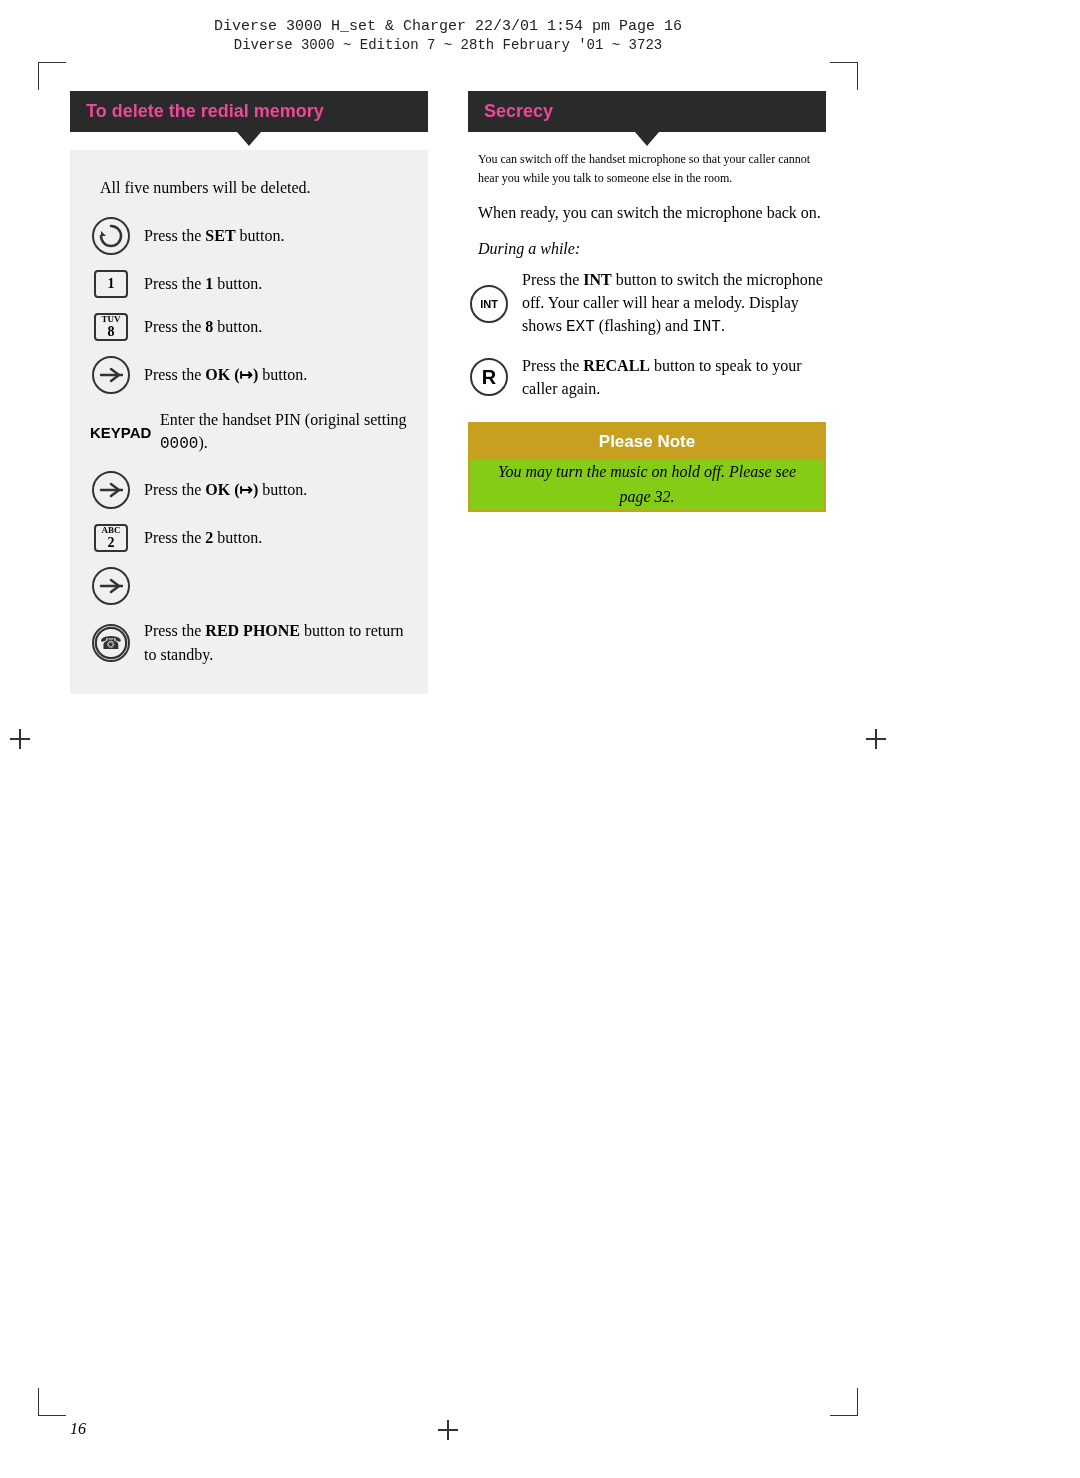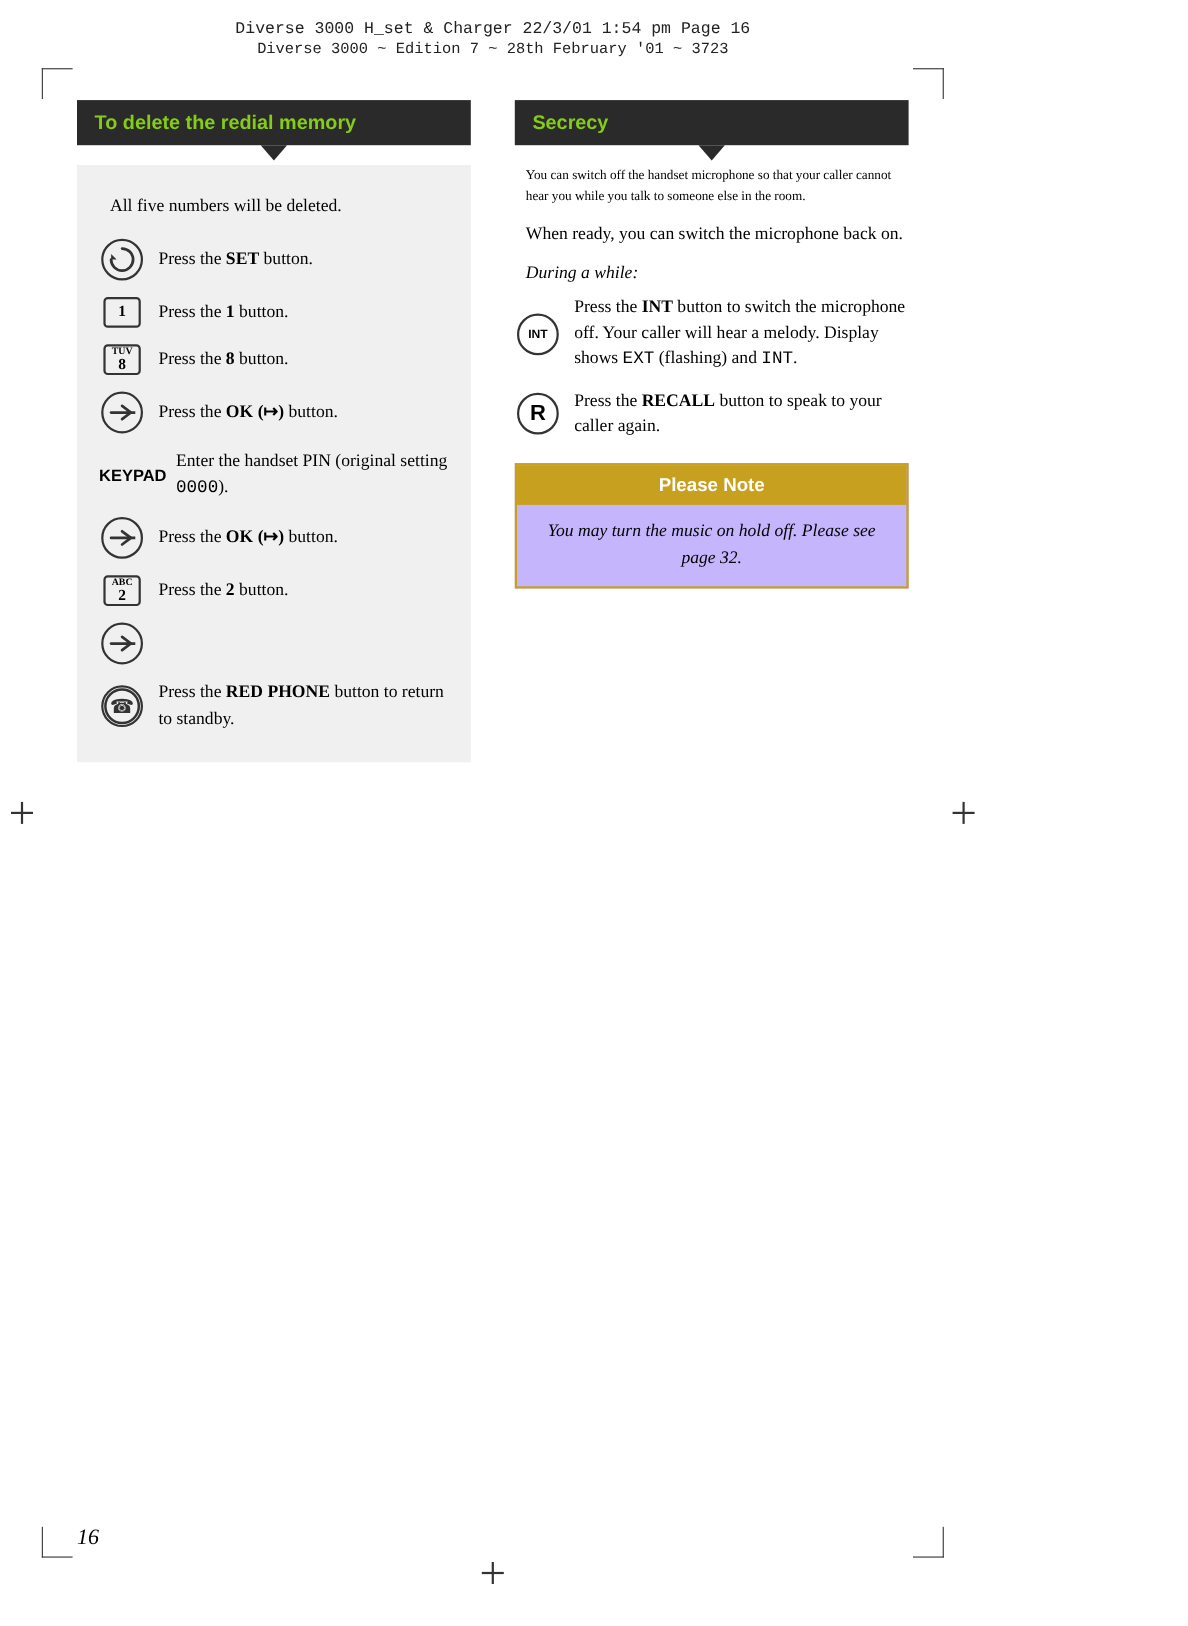--- a/index.html
+++ b/index.html
@@ -94,7 +94,7 @@
     
     .section-header {
       background: #2a2a2a;
-      color: #84cc16;
+      color: #ec4899;
       font-weight: bold;
       font-size: 18px;
       padding: 10px 16px;

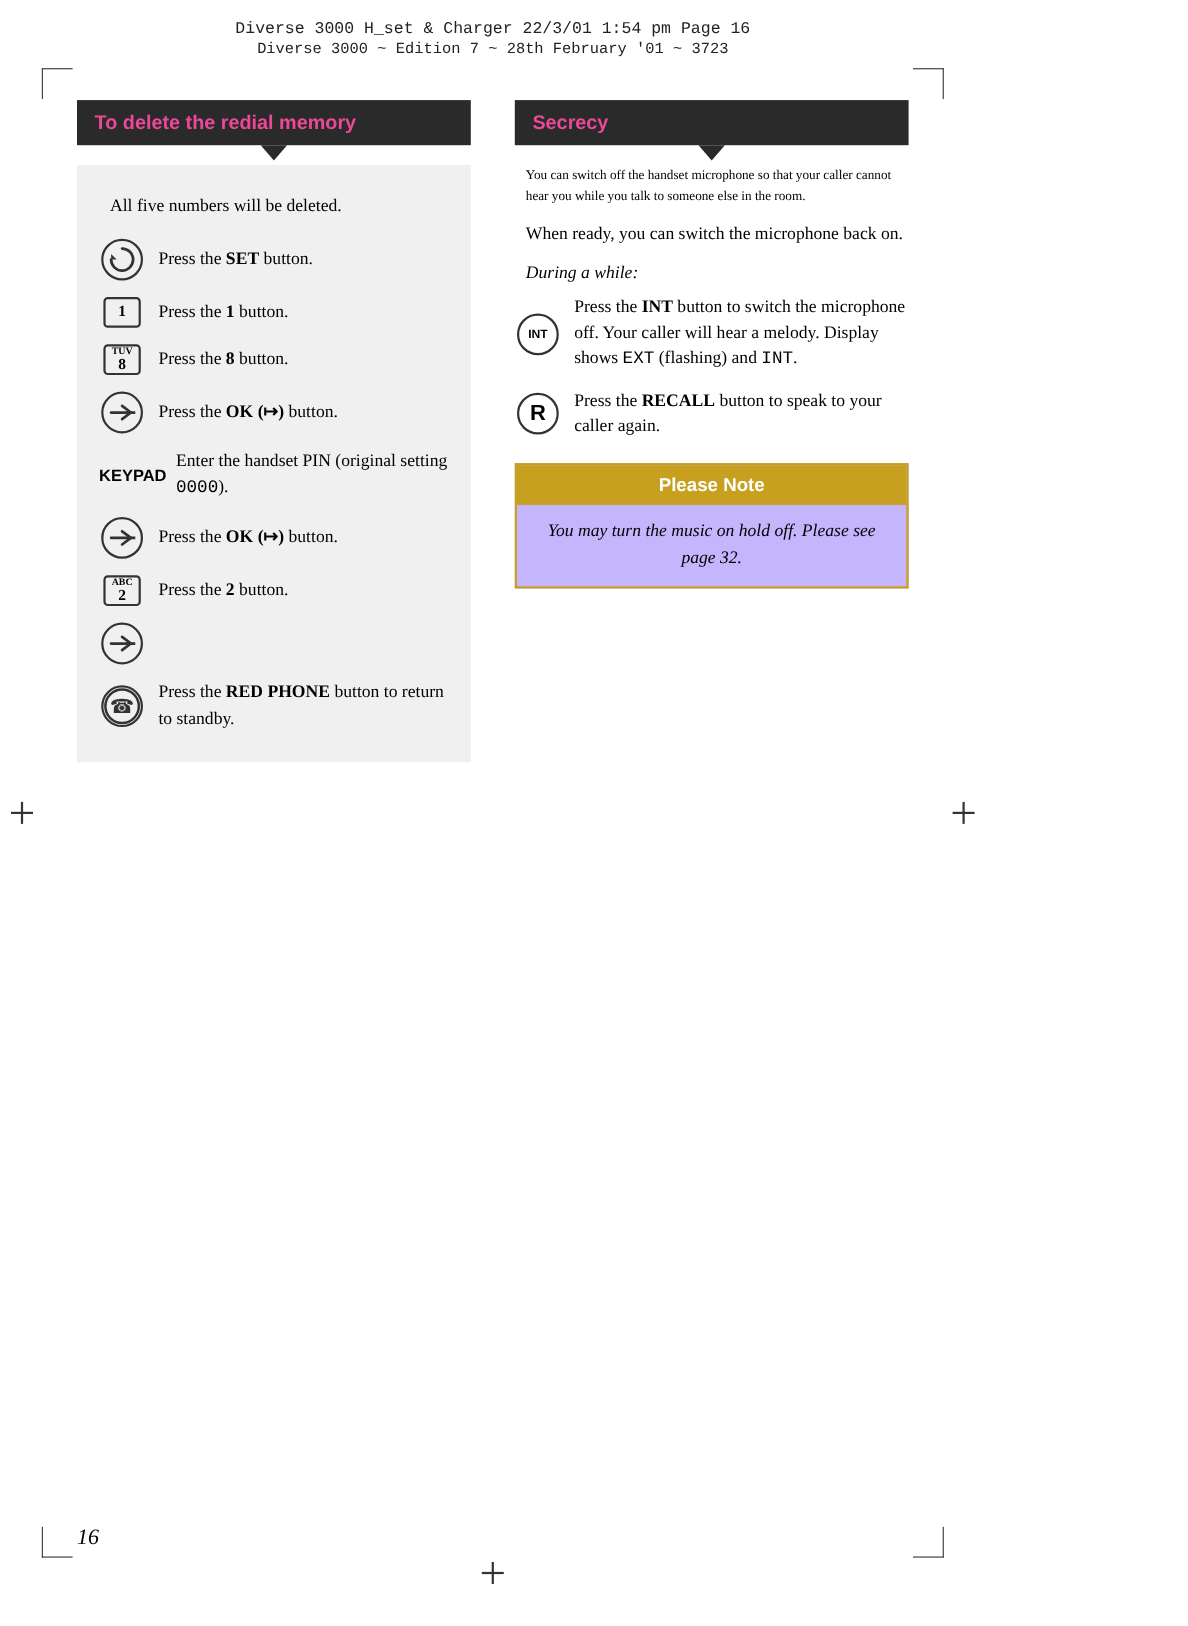--- a/index.html
+++ b/index.html
@@ -259,7 +259,7 @@
     
     .please-note-box {
       border: 2px solid #c8a020;
-      background: #c4b5fd;
+      background: #84cc16;
       padding: 0;
       margin-top: 22px;
     }

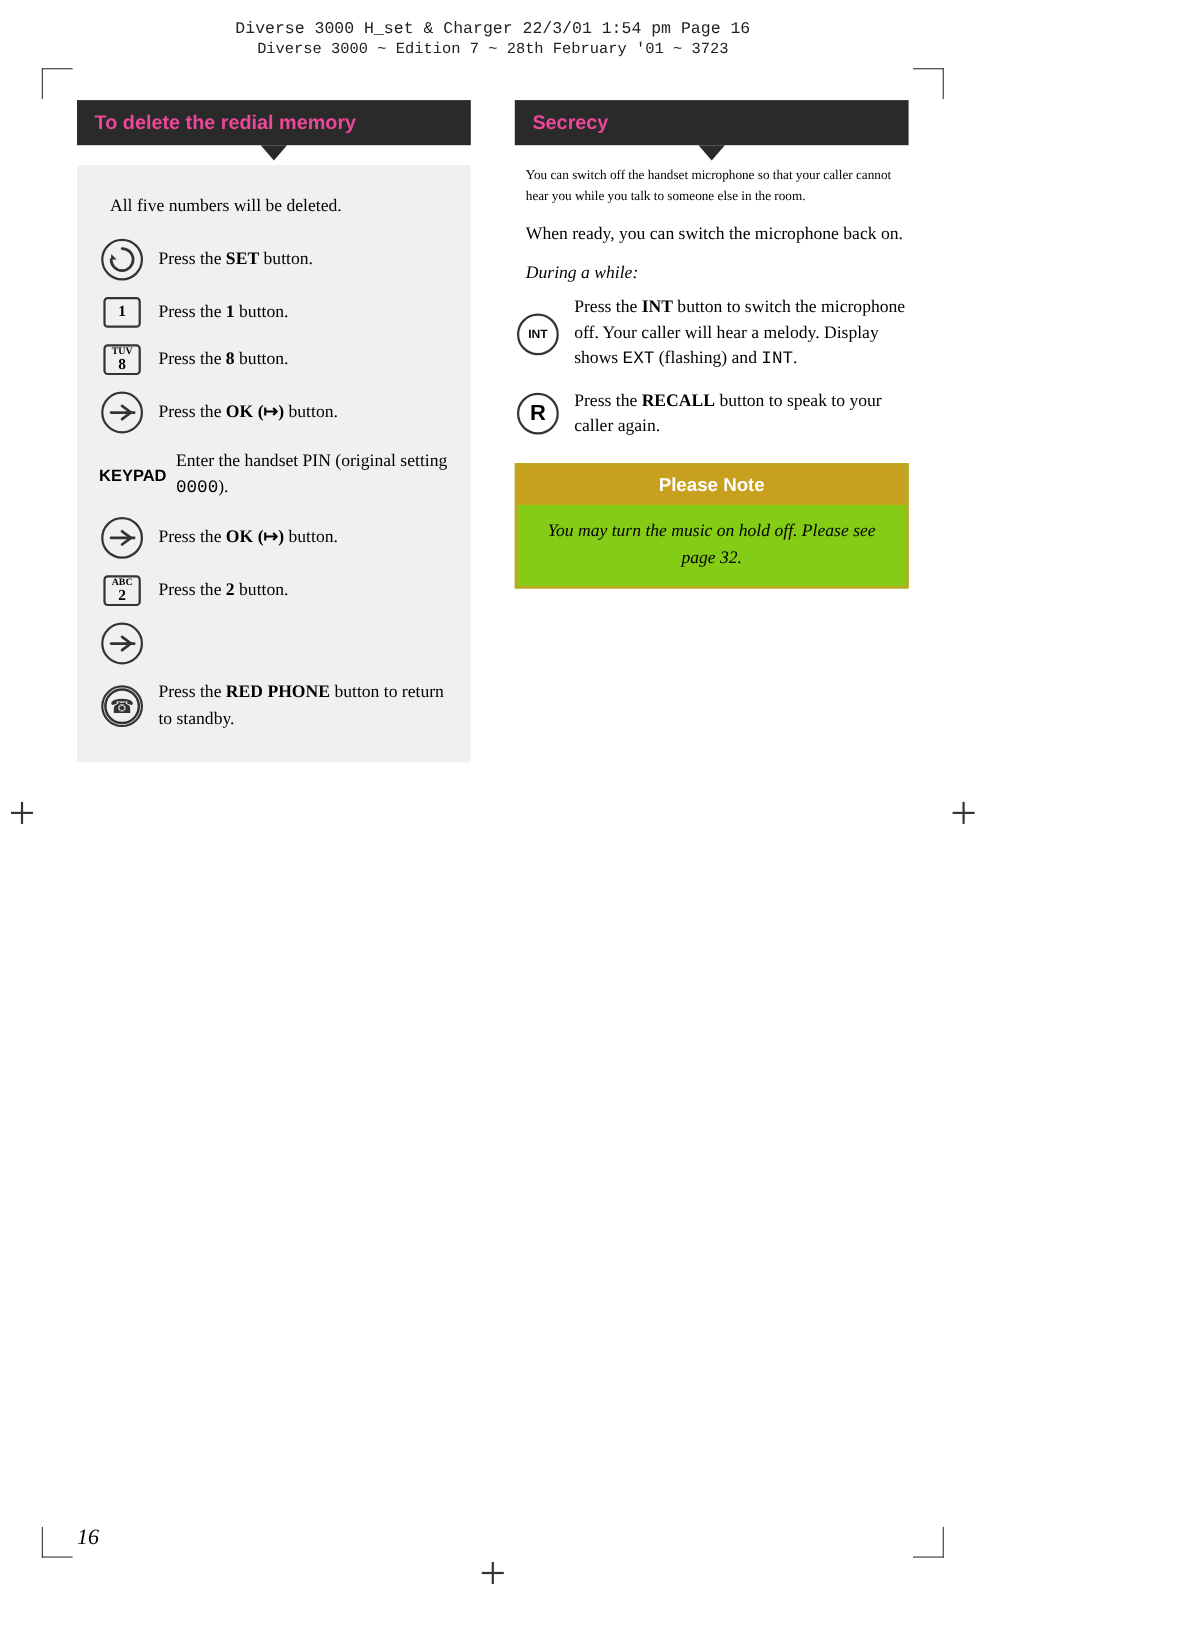--- a/index.html
+++ b/index.html
@@ -275,7 +275,7 @@
     }
 
     .please-note-body {
-      padding: 12px 18px;
+      padding: 0 18px;
       font-size: 16px;
       font-style: italic;
       line-height: 1.55;

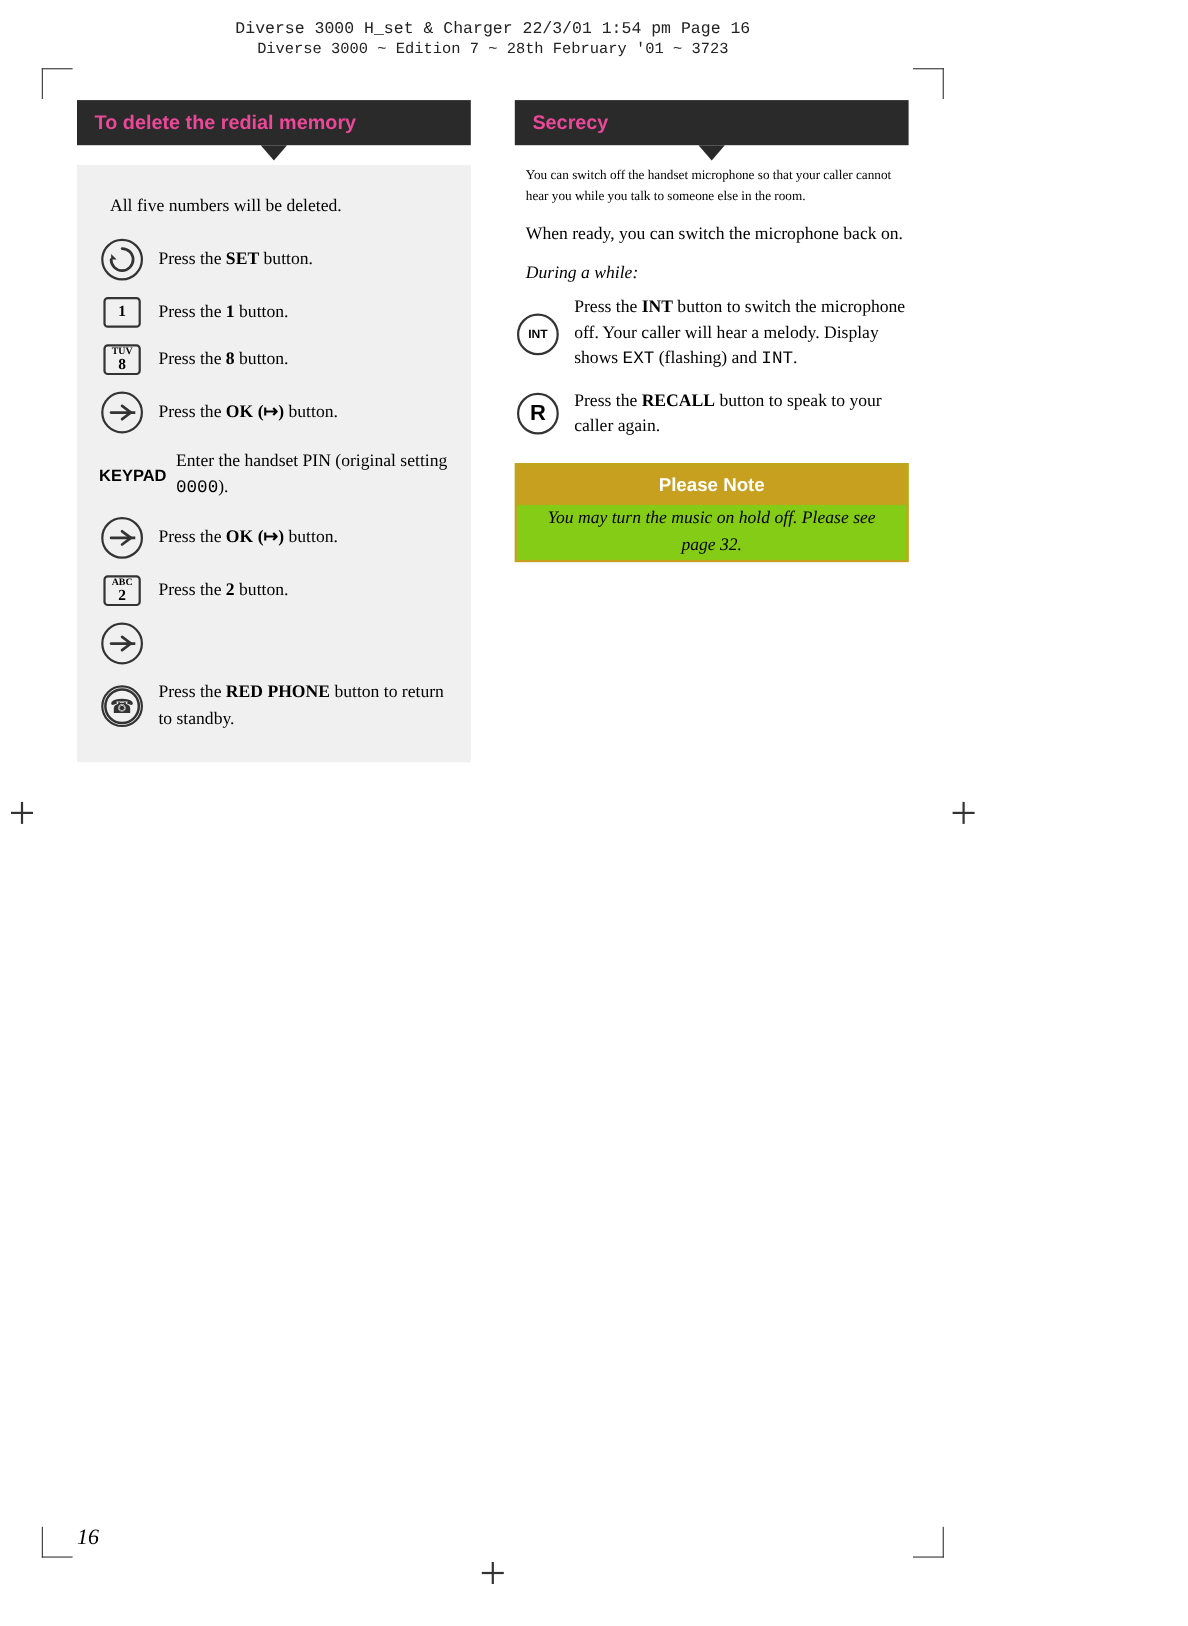--- a/index.html
+++ b/index.html
@@ -308,9 +308,9 @@
     
     .page-number {
       position: absolute;
-      bottom: 68px;
+      bottom: 40px;
       left: 70px;
-      font-size: 20px;
+      font-size: 16px;
       font-style: italic;
     }
 

